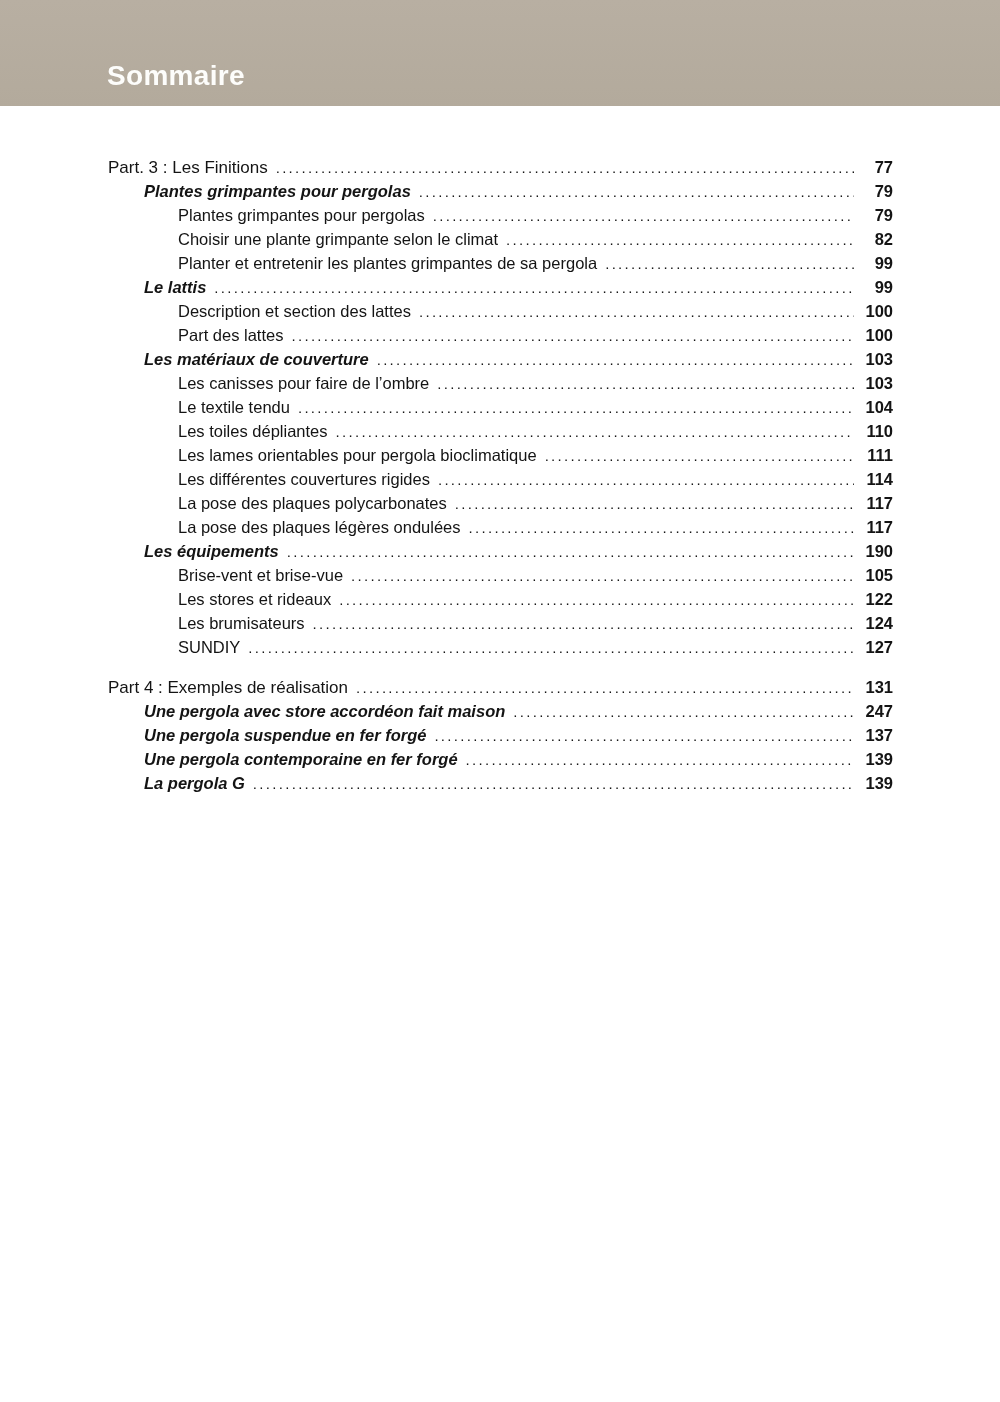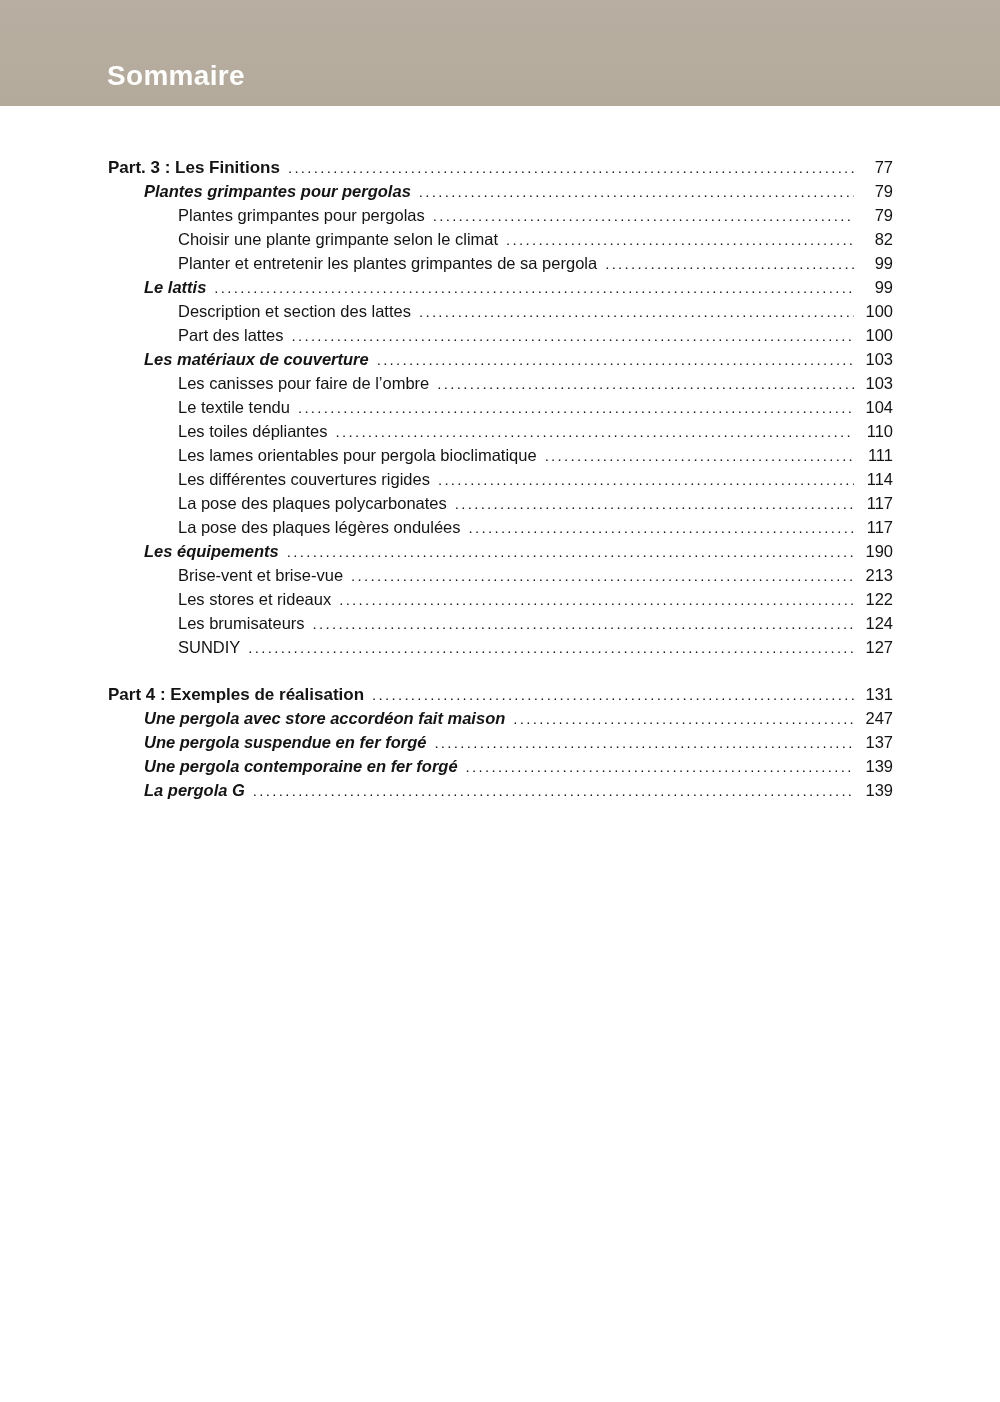--- a/index.html
+++ b/index.html
@@ -49,7 +49,7 @@
     flex: 0 0 auto;
   }
   .toc-row[data-level="0"] .label {
-    font-weight: 700;
+    font-weight: 400;
     font-size: 17px;
   }
   .toc-row[data-level="1"] .label {

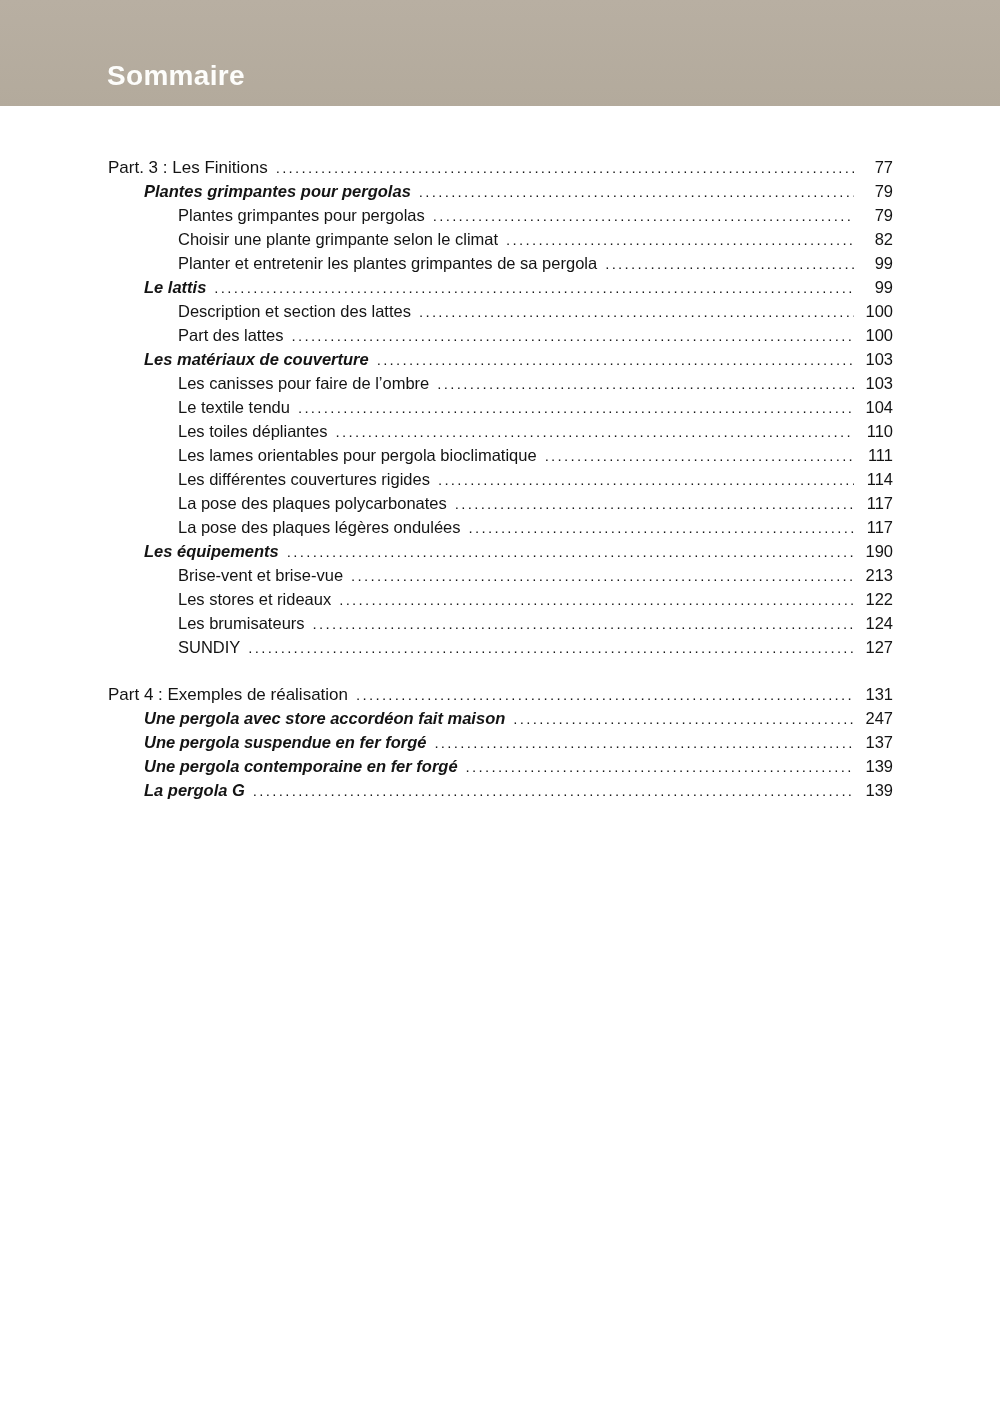--- a/index.html
+++ b/index.html
@@ -77,7 +77,7 @@
     min-width: 32px;
     text-align: right;
     font-size: 16.5px;
-    font-weight: 400;
+    font-weight: 700;
   }
 </style>
 </head>

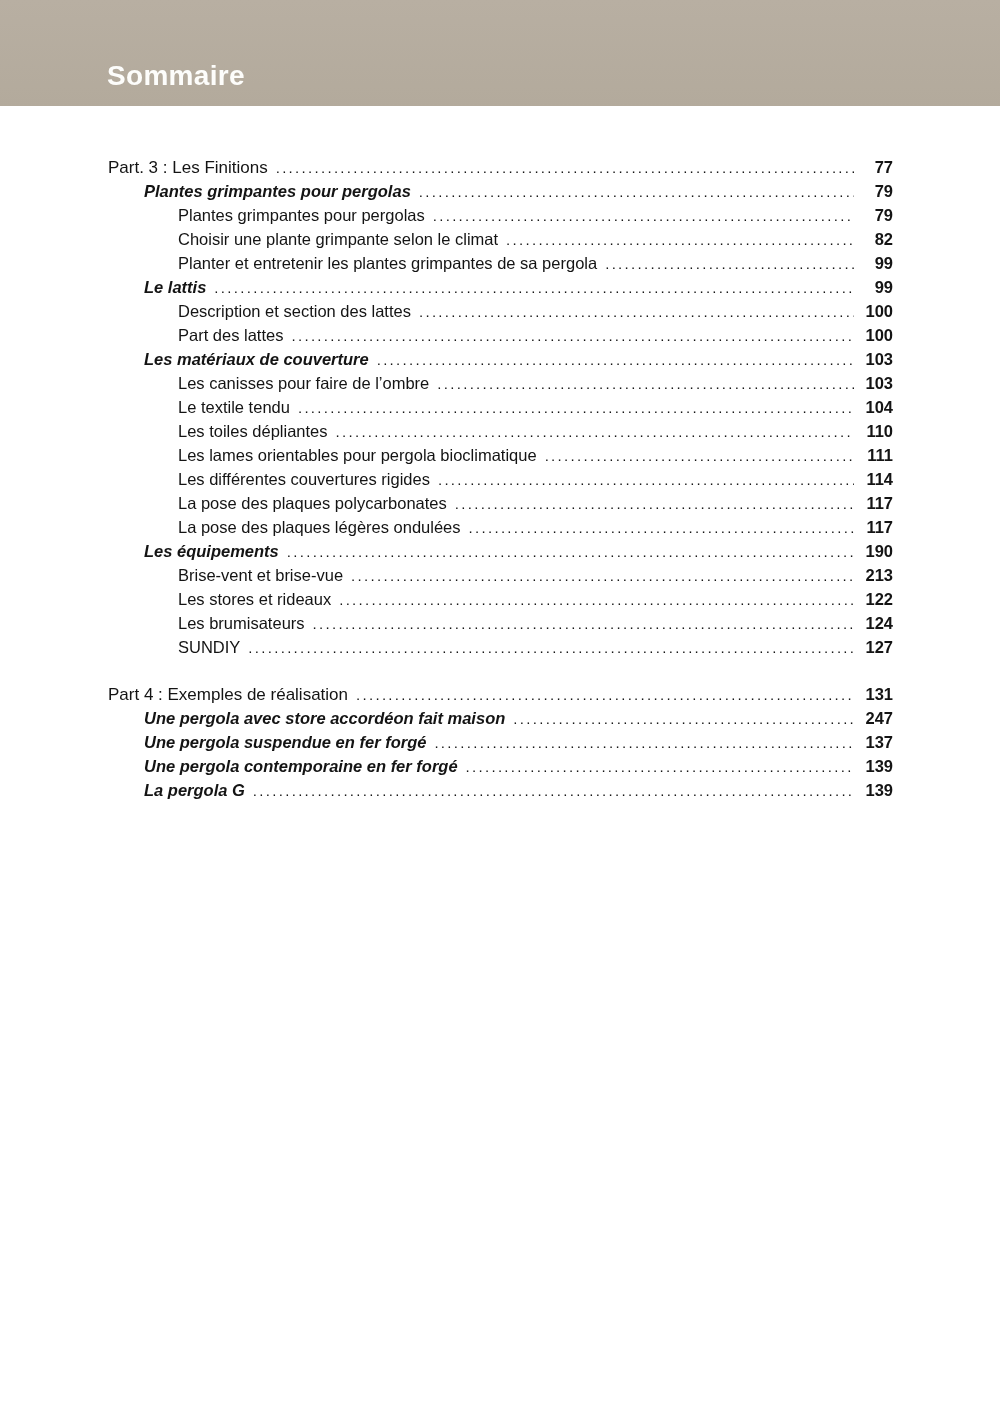--- a/index.html
+++ b/index.html
@@ -195,7 +195,7 @@
       <div class="toc-row" data-level="2">
         <span class="label">Brise-vent et brise-vue</span>
         <span class="leader"></span>
-        <span class="pagenum">213</span>
+        <span class="pagenum">105</span>
       </div>
 
       <div class="toc-row" data-level="2">

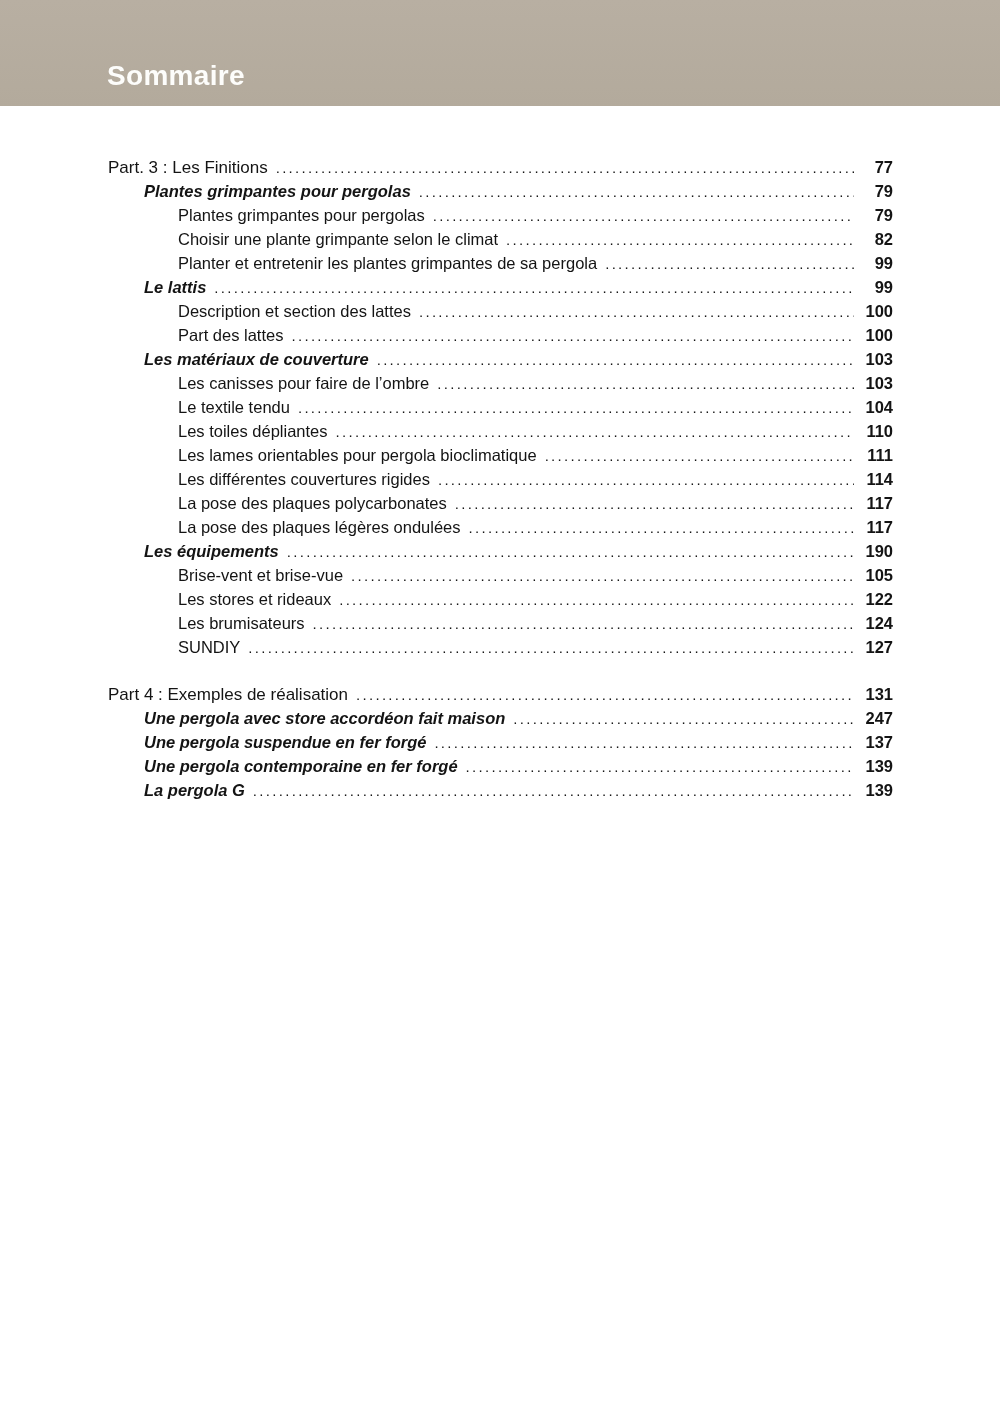--- a/index.html
+++ b/index.html
@@ -42,7 +42,7 @@
     font-size: 16.5px;
   }
   .toc-row[data-gap="1"] {
-    margin-top: 23px;
+    margin-top: 16px;
   }
   .toc-row .label {
     white-space: nowrap;

